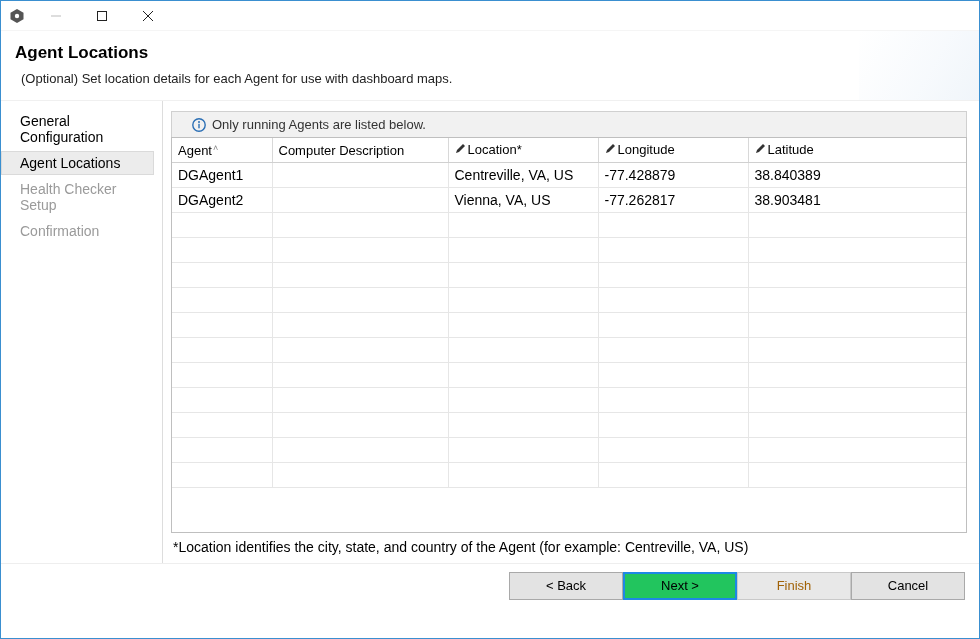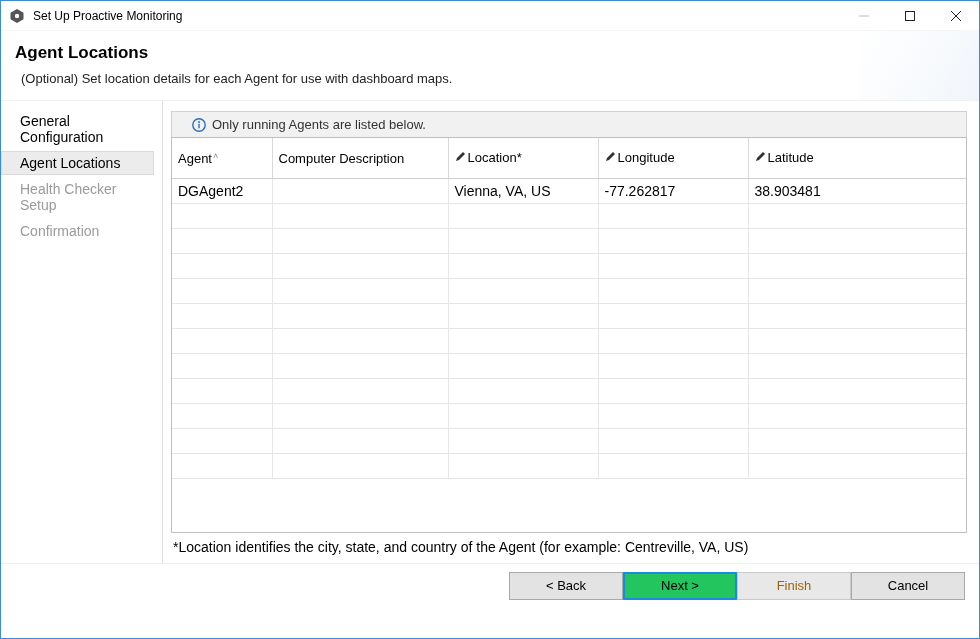--- a/index.html
+++ b/index.html
@@ -227,7 +227,6 @@
       <circle cx="8" cy="8" r="2.2" fill="#fff"></circle>
     </svg>
   </span>
-  <span class="title-text">Set Up Proactive Monitoring</span>
   <div class="win-controls">
     <button class="win-btn min-btn">
       <svg width="10" height="10" viewBox="0 0 10 10">

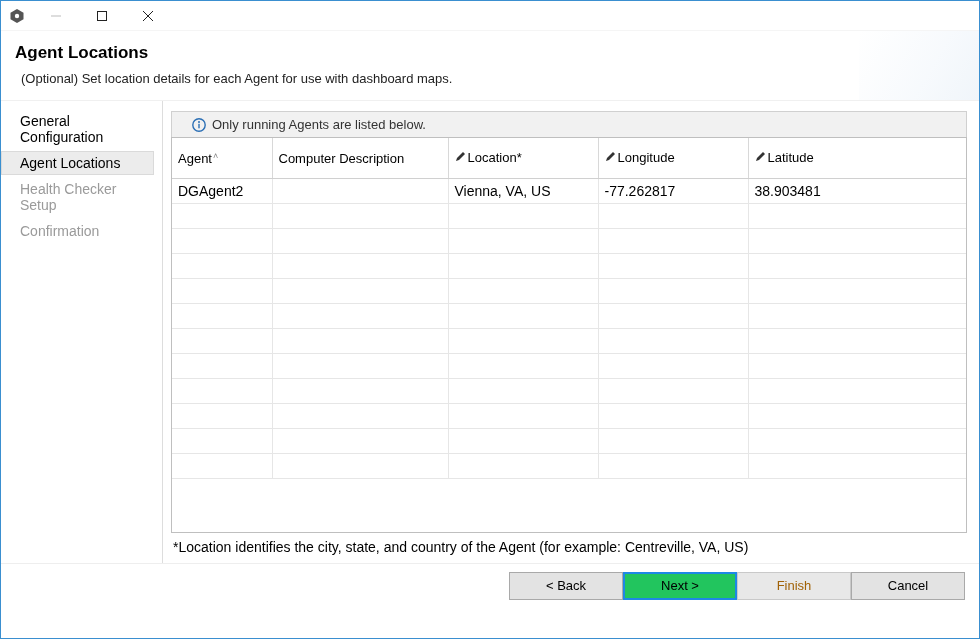--- a/index.html
+++ b/index.html
@@ -149,7 +149,7 @@
       text-align: left;
       font-weight: normal;
       font-size: 13px;
-      padding: 12px 6px;
+      padding: 4px 6px;
       border-right: 1px solid #d8d8d8;
       border-bottom: 1px solid #d0d0d0;
       background: #fff;

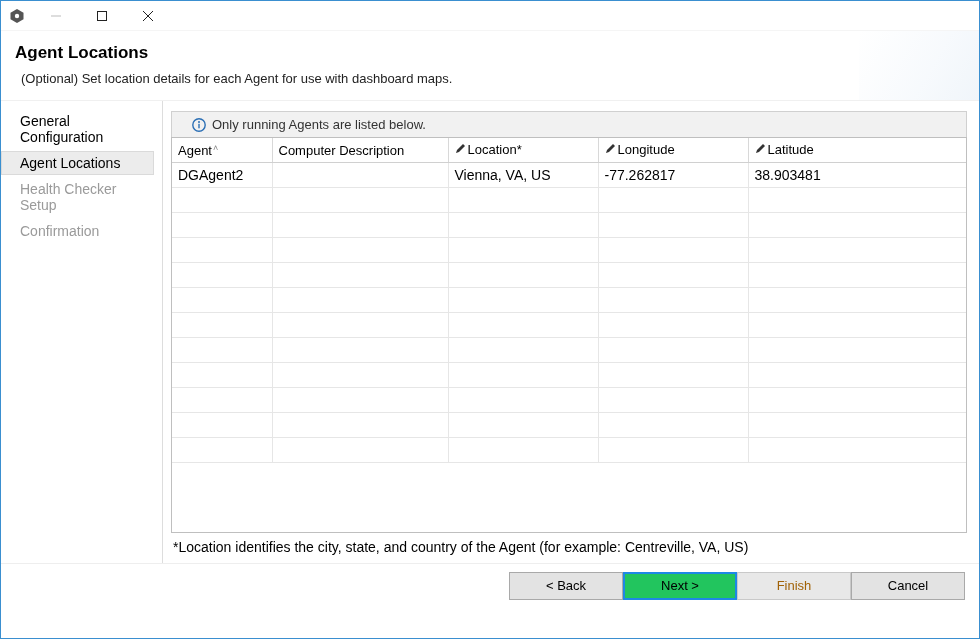--- a/index.html
+++ b/index.html
@@ -312,6 +312,13 @@
         </thead>
         <tbody>
           <tr>
+            <td>DGAgent1</td>
+            <td></td>
+            <td>Centreville, VA, US</td>
+            <td>-77.428879</td>
+            <td>38.840389</td>
+          </tr>
+          <tr>
             <td>DGAgent2</td>
             <td></td>
             <td>Vienna, VA, US</td>

